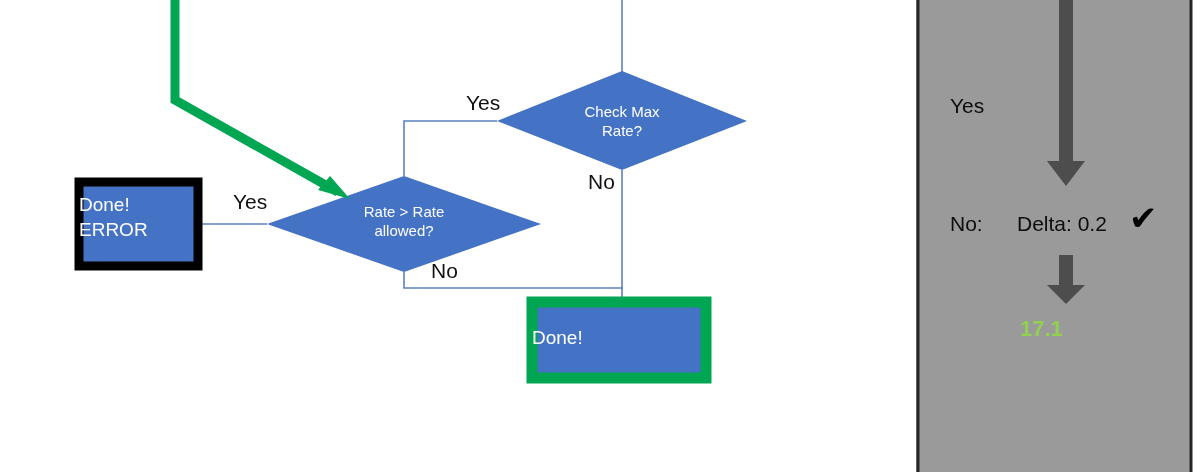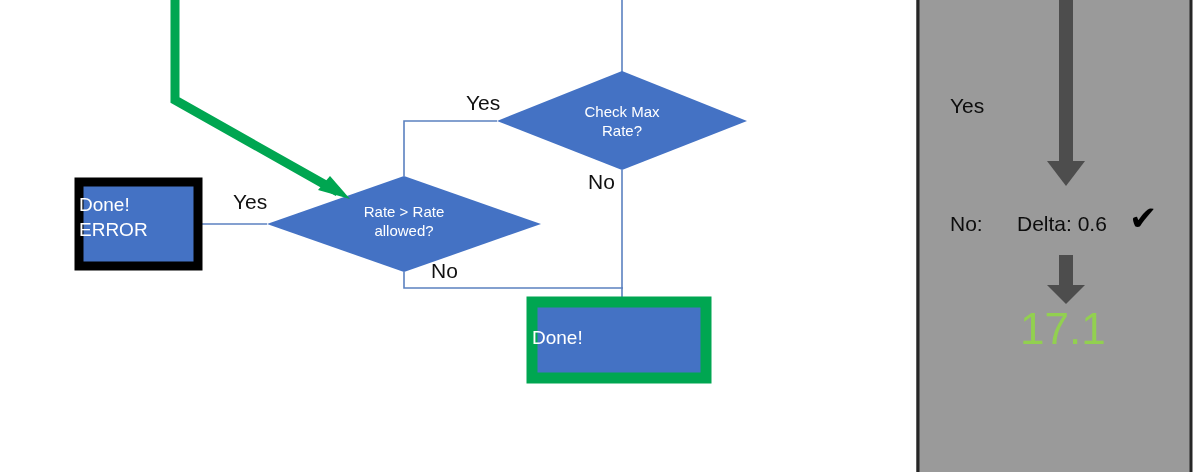--- a/index.html
+++ b/index.html
@@ -131,7 +131,7 @@
 
   <div class="panel-text" style="left:950px; top:211px;">No:</div>
 
-  <div class="panel-text" style="left:1017px; top:211px;">Delta: 0.6</div>
+  <div class="panel-text" style="left:1017px; top:211px;">Delta: 0.2</div>
 
   <div class="panel-check" style="left:1129px; top:200px;">✔</div>
 

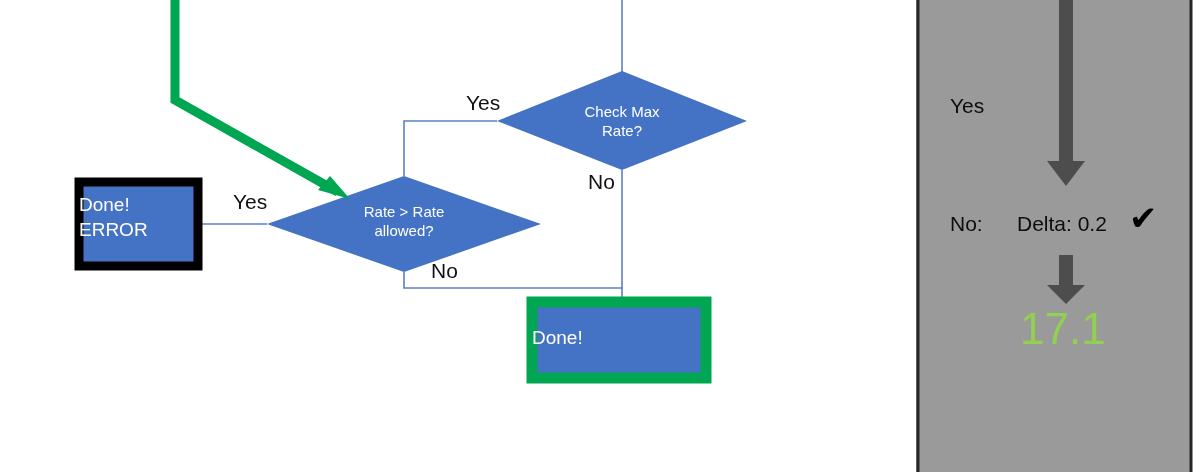--- a/index.html
+++ b/index.html
@@ -57,8 +57,8 @@
   }
   .panel-value {
     position: absolute;
-    font-size: 44px;
-    font-weight: normal;
+    font-size: 22px;
+    font-weight: bold;
     line-height: 38px;
     white-space: nowrap;
   }

